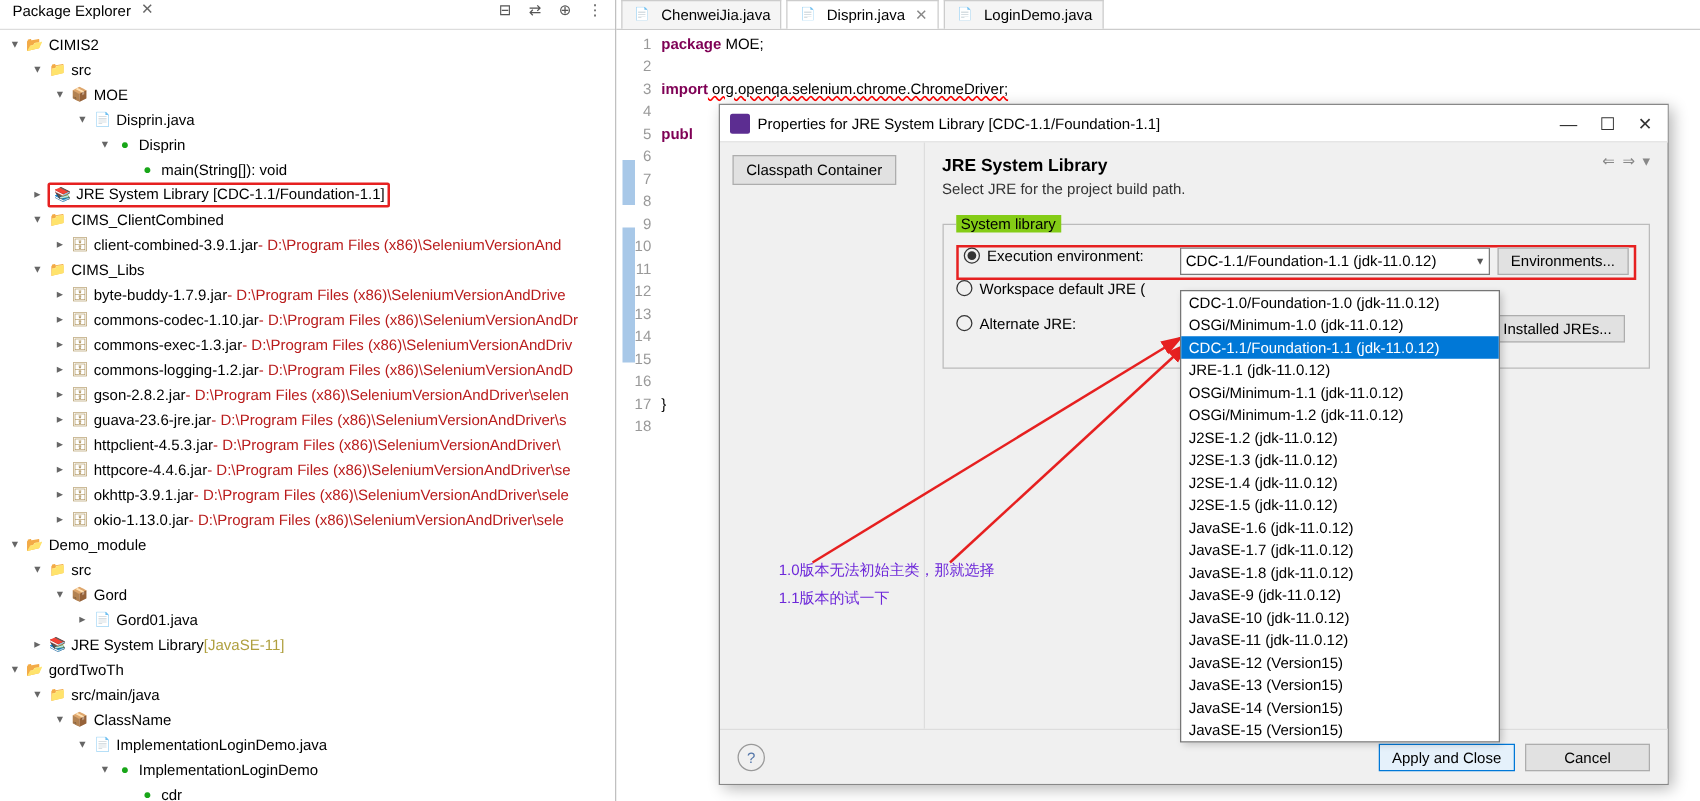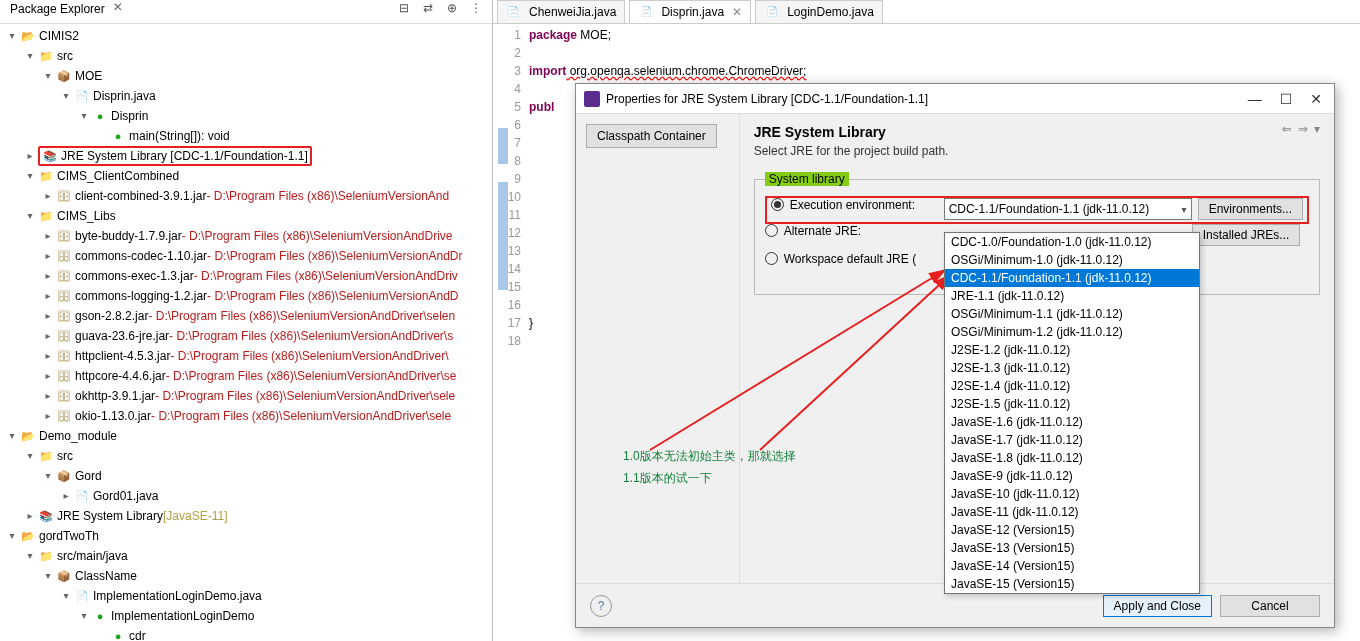--- a/index.html
+++ b/index.html
@@ -371,13 +371,13 @@
         </div>
         <div class="frow">
           <span class="radio"></span>
+          <span>Workspace default JRE (</span>
+        </div>
+        <div class="frow">
+          <span class="radio"></span>
           <span style="width:148px">Alternate JRE:</span>
           <span style="width:248px"></span>
           <button class="btn">Installed JREs...</button>
-        </div>
-        <div class="frow">
-          <span class="radio"></span>
-          <span>Workspace default JRE (</span>
         </div>
       </fieldset>
     </div>

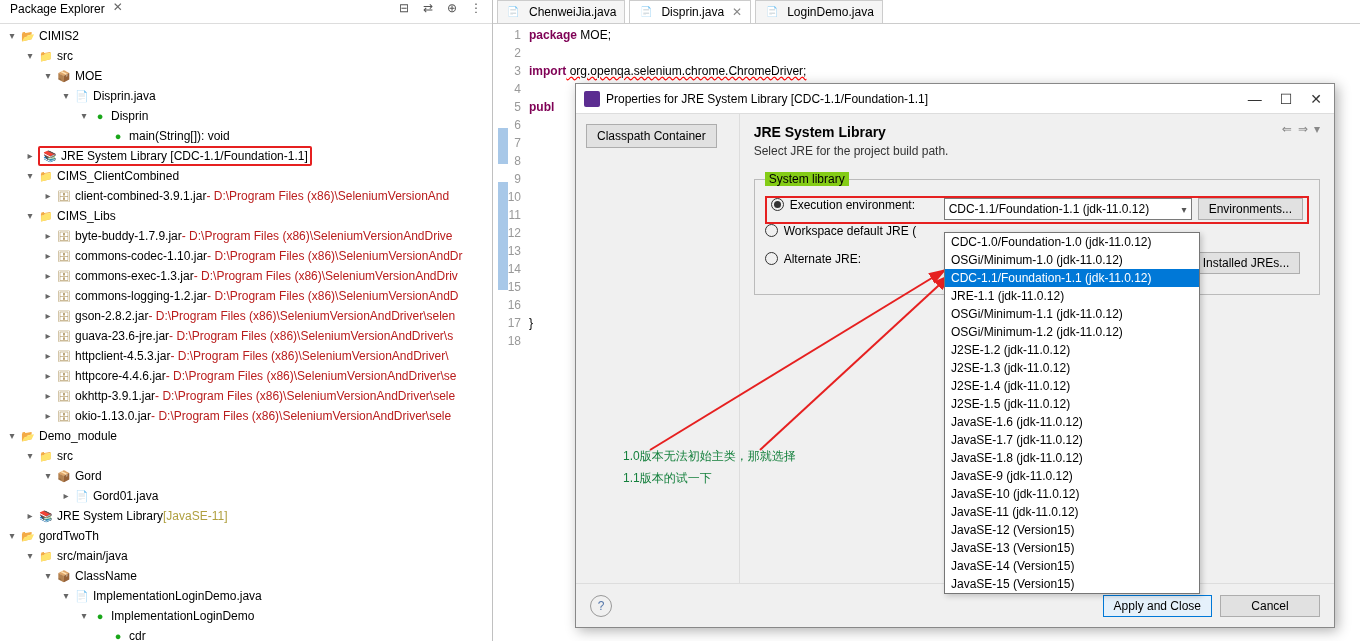--- a/index.html
+++ b/index.html
@@ -66,7 +66,7 @@
 .help-icon{width:22px;height:22px;border:1px solid #999;border-radius:50%;display:flex;align-items:center;justify-content:center;color:#5577aa;cursor:pointer}
 .dlg-footer .right{margin-left:auto;display:flex;gap:8px}
 .btn-primary{background:#e5f1fb;border:1px solid #0078d7}
-.annotation{position:absolute;left:623px;top:445px;color:#15803d;font-size:16px;font-family:"Microsoft YaHei",sans-serif;z-index:50;line-height:22px}
+.annotation{position:absolute;left:623px;top:445px;color:#6d28d9;font-size:16px;font-family:"Microsoft YaHei",sans-serif;z-index:50;line-height:22px}
 svg.arrow{position:absolute;z-index:60;pointer-events:none}
 .gutter-mark{position:absolute;width:10px;background:#a8c8e8;left:498px}
 </style>

